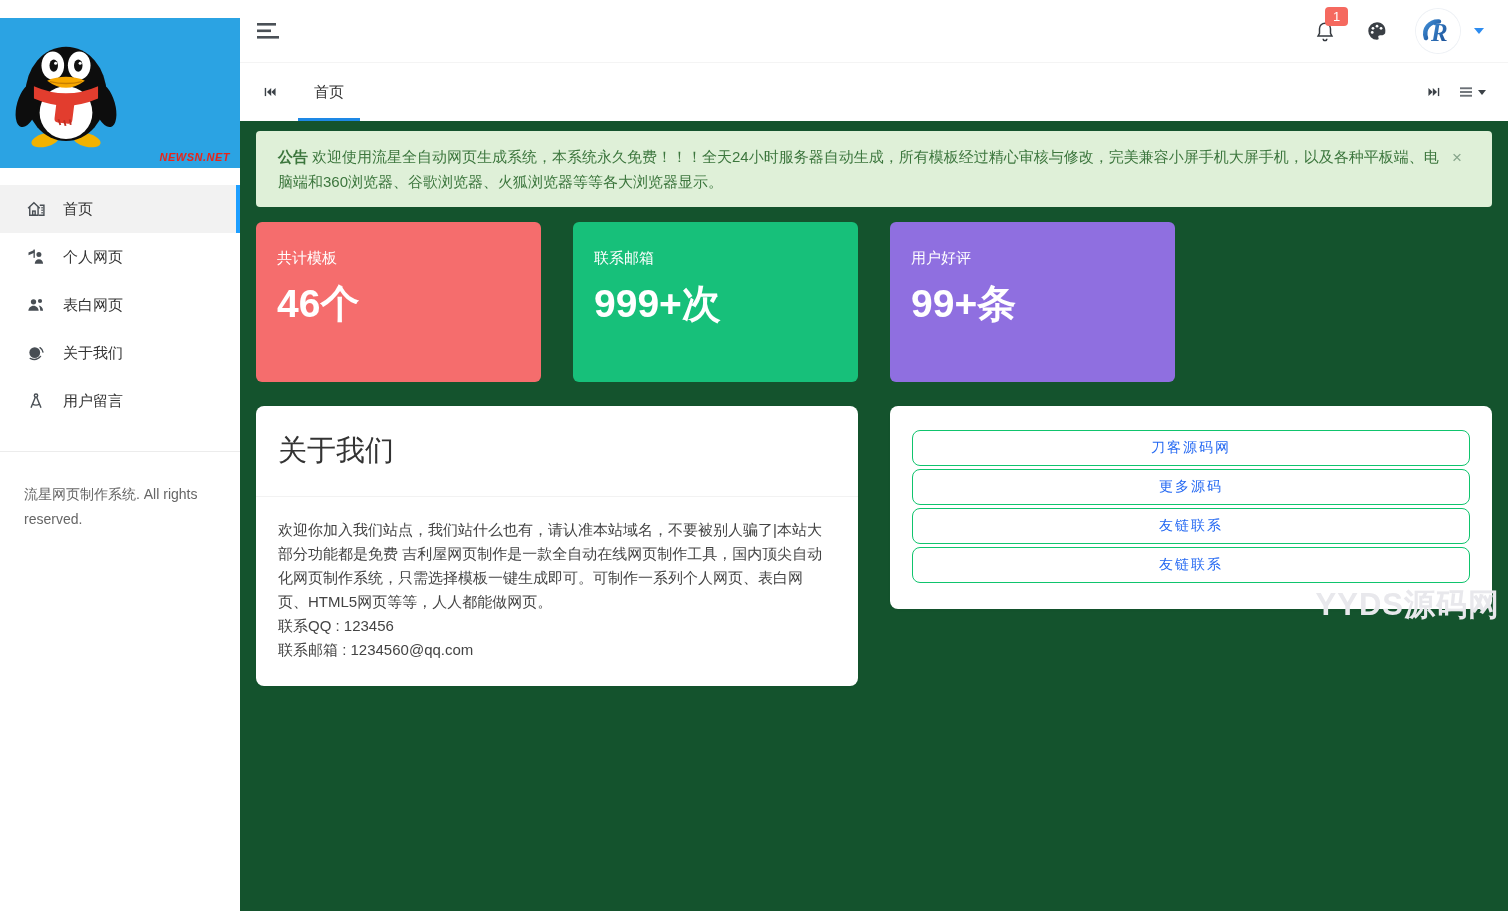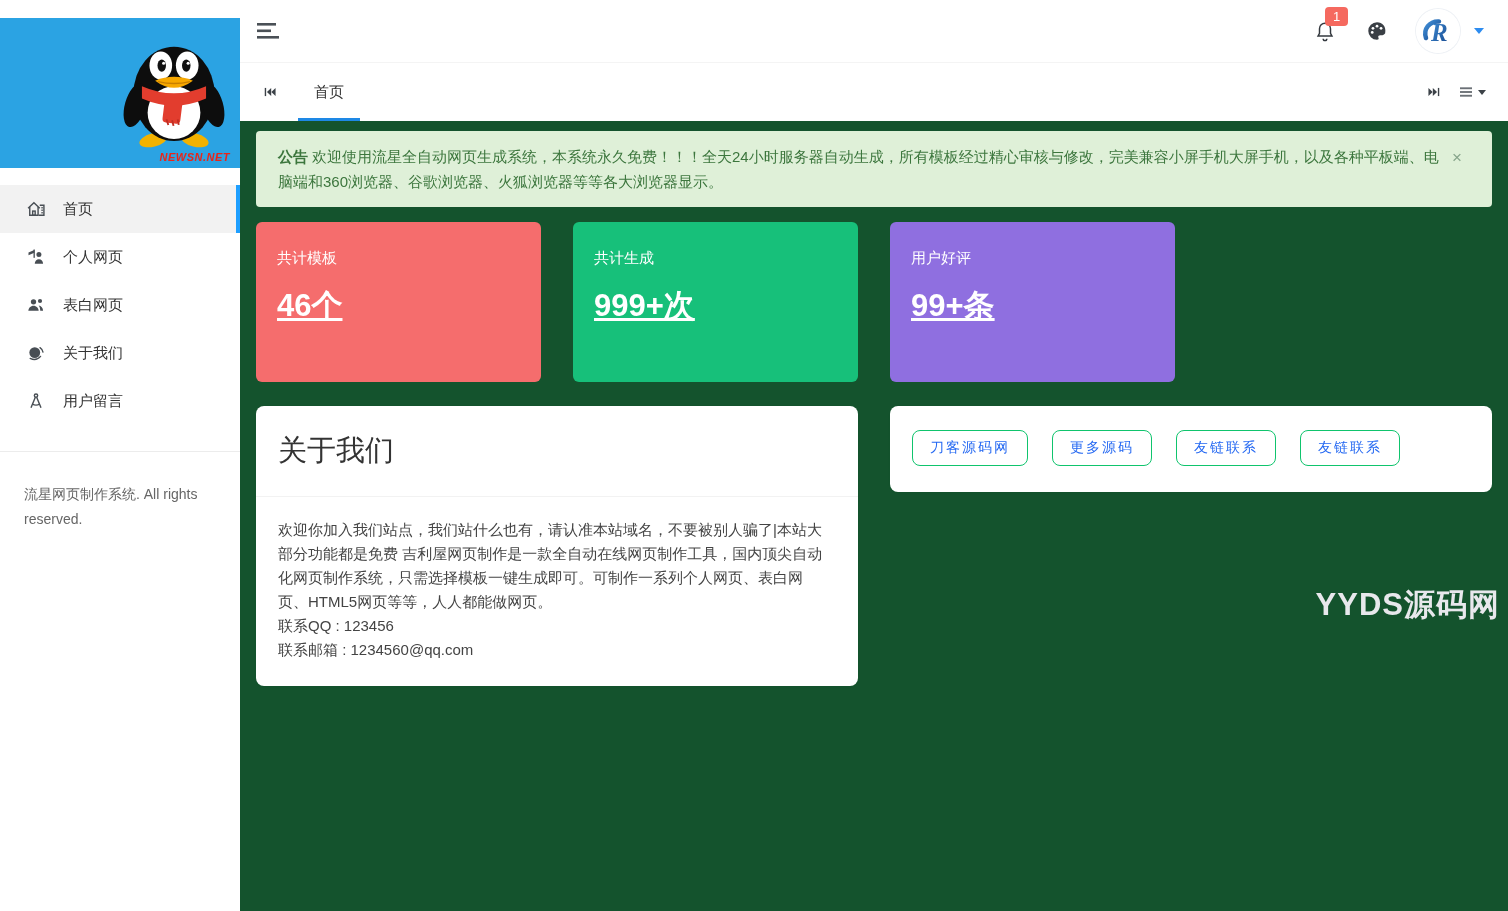--- a/index.html
+++ b/index.html
@@ -8,7 +8,7 @@
 
   
   .sidebar { width:240px; background:#fff; flex-shrink:0; display:flex; flex-direction:column; }
-  .logo-banner { margin-top:18px; height:150px; background:#2ba3e3; position:relative; display:flex; align-items:center; justify-content:flex-end; }
+  .logo-banner { margin-top:18px; height:150px; background:#2ba3e3; position:relative; display:flex; align-items:center; justify-content:flex-start; }
   .newsn { position:absolute; right:10px; bottom:5px; color:#e8251a; font-style:italic; font-weight:bold; font-size:11px; letter-spacing:.5px; }
   .menu { margin-top:17px; }
   .menu-item { height:48px; display:flex; align-items:center; padding-left:26px; gap:17px; font-size:15px; color:#333; cursor:pointer; position:relative; }

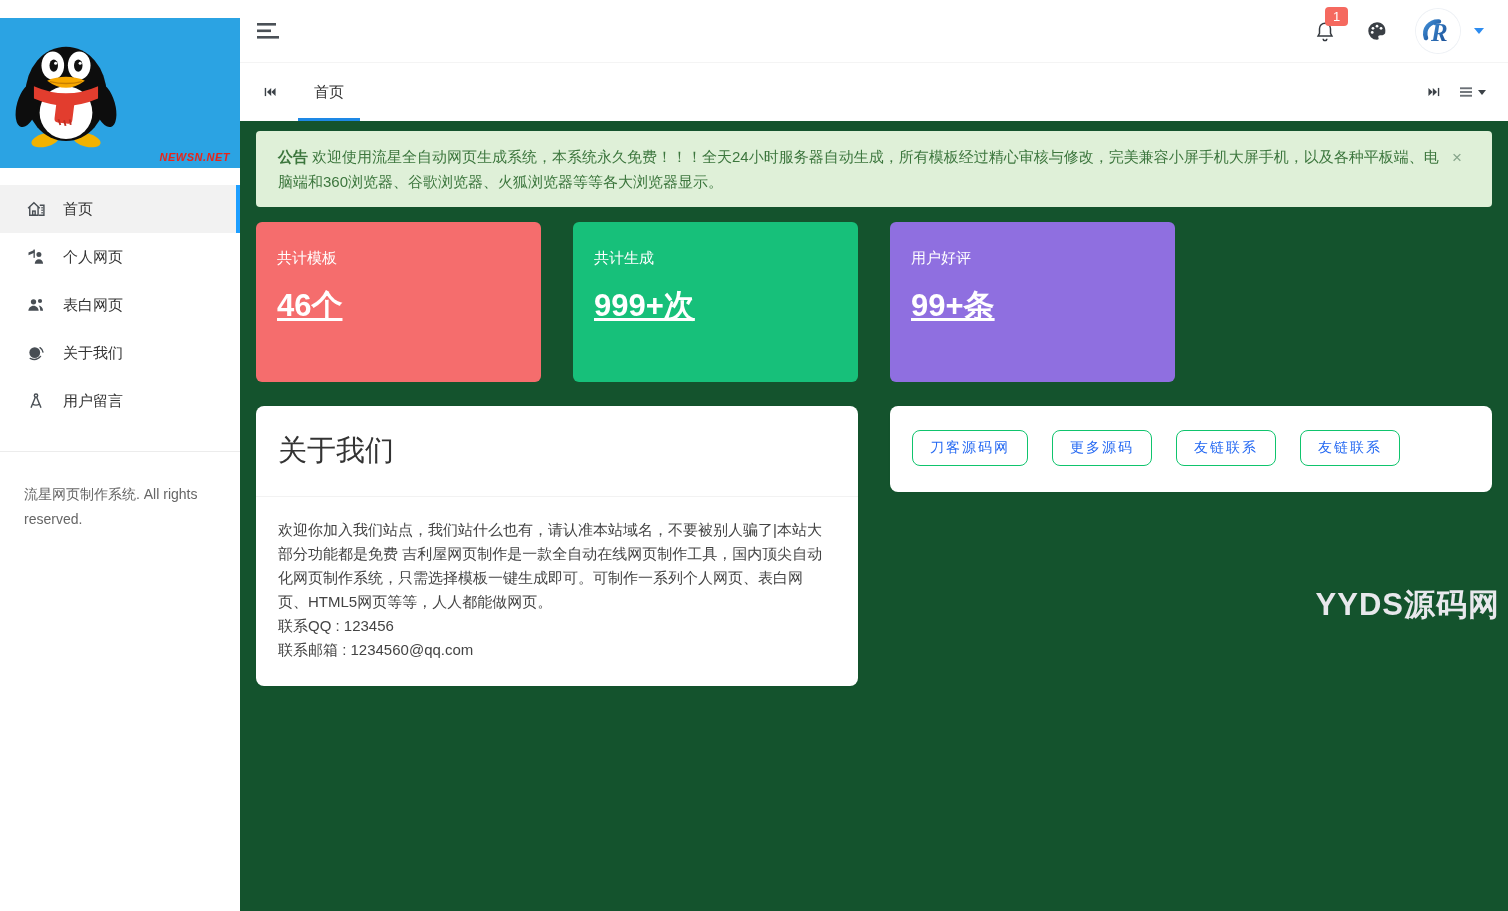--- a/index.html
+++ b/index.html
@@ -239,7 +239,7 @@
           <div class="stat-value">46个</div>
         </div>
         <div class="stat-card" style="background: rgb(23, 192, 122);">
-          <div class="stat-label">共计生成</div>
+          <div class="stat-label">联系邮箱</div>
           <div class="stat-value">999+次</div>
         </div>
         <div class="stat-card" style="background: rgb(143, 111, 224);">

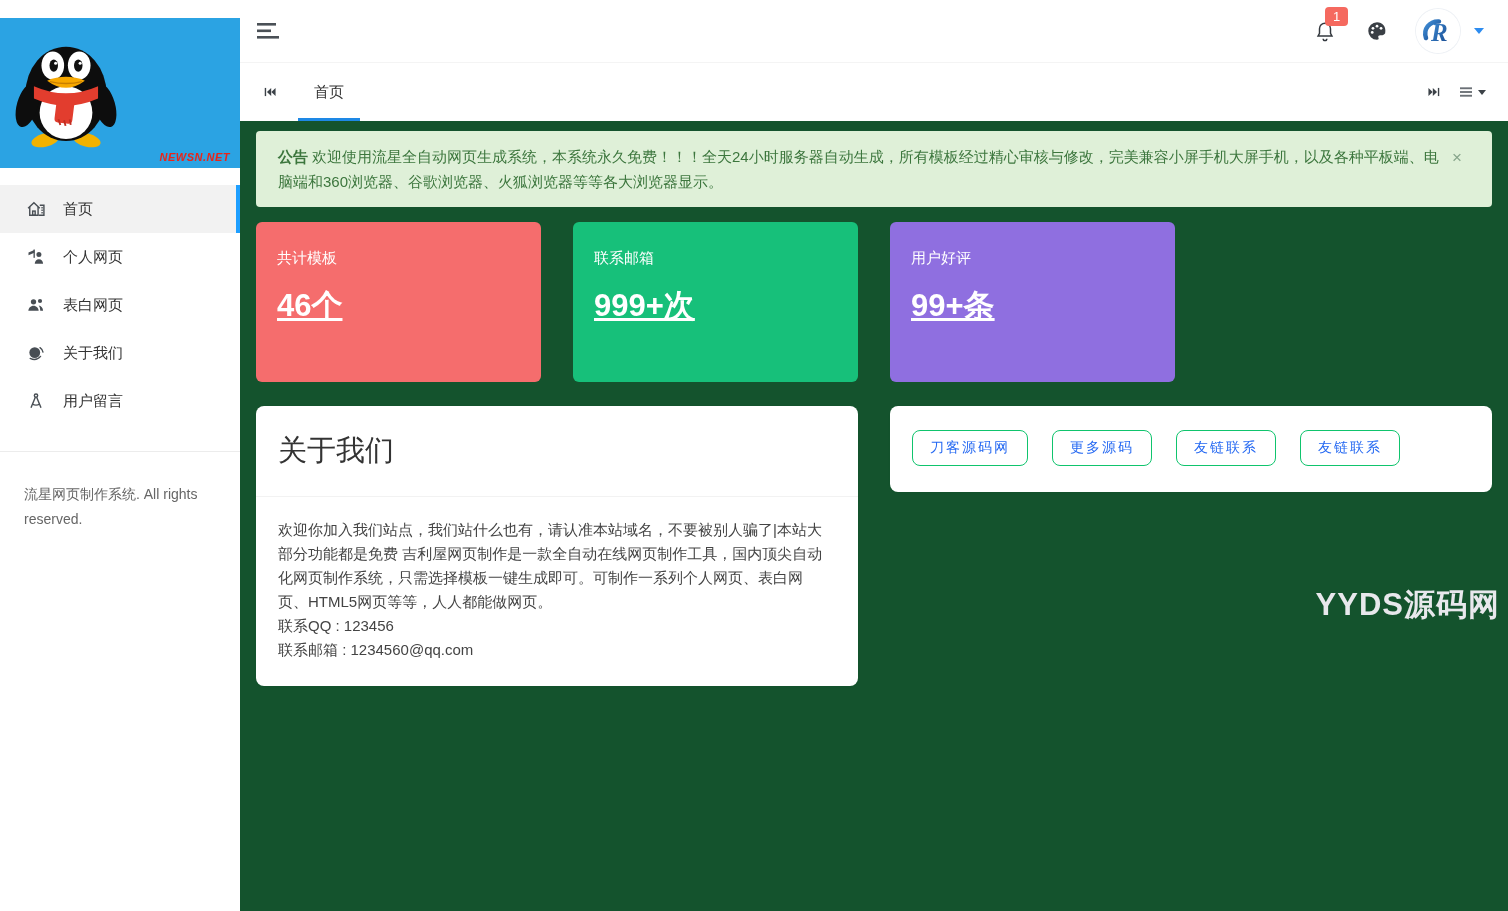--- a/index.html
+++ b/index.html
@@ -50,7 +50,7 @@
   .stats { display:grid; grid-template-columns:repeat(4,1fr); gap:32px; margin-top:15px; }
   .stat-card { height:160px; border-radius:6px; color:#fff; padding:27px 21px; }
   .stat-label { font-size:15px; }
-  .stat-value { font-size:31px; font-weight:bold; margin-top:17px;text-decoration:underline; }
+  .stat-value { font-size:39px; font-weight:bold; margin-top:9px; }
 
   .bottom { display:grid; grid-template-columns:repeat(2,1fr); gap:32px; margin-top:24px; align-items:start; }
   .card { background:#fff; border-radius:8px; box-shadow:0 1px 3px rgba(0,0,0,.03); }

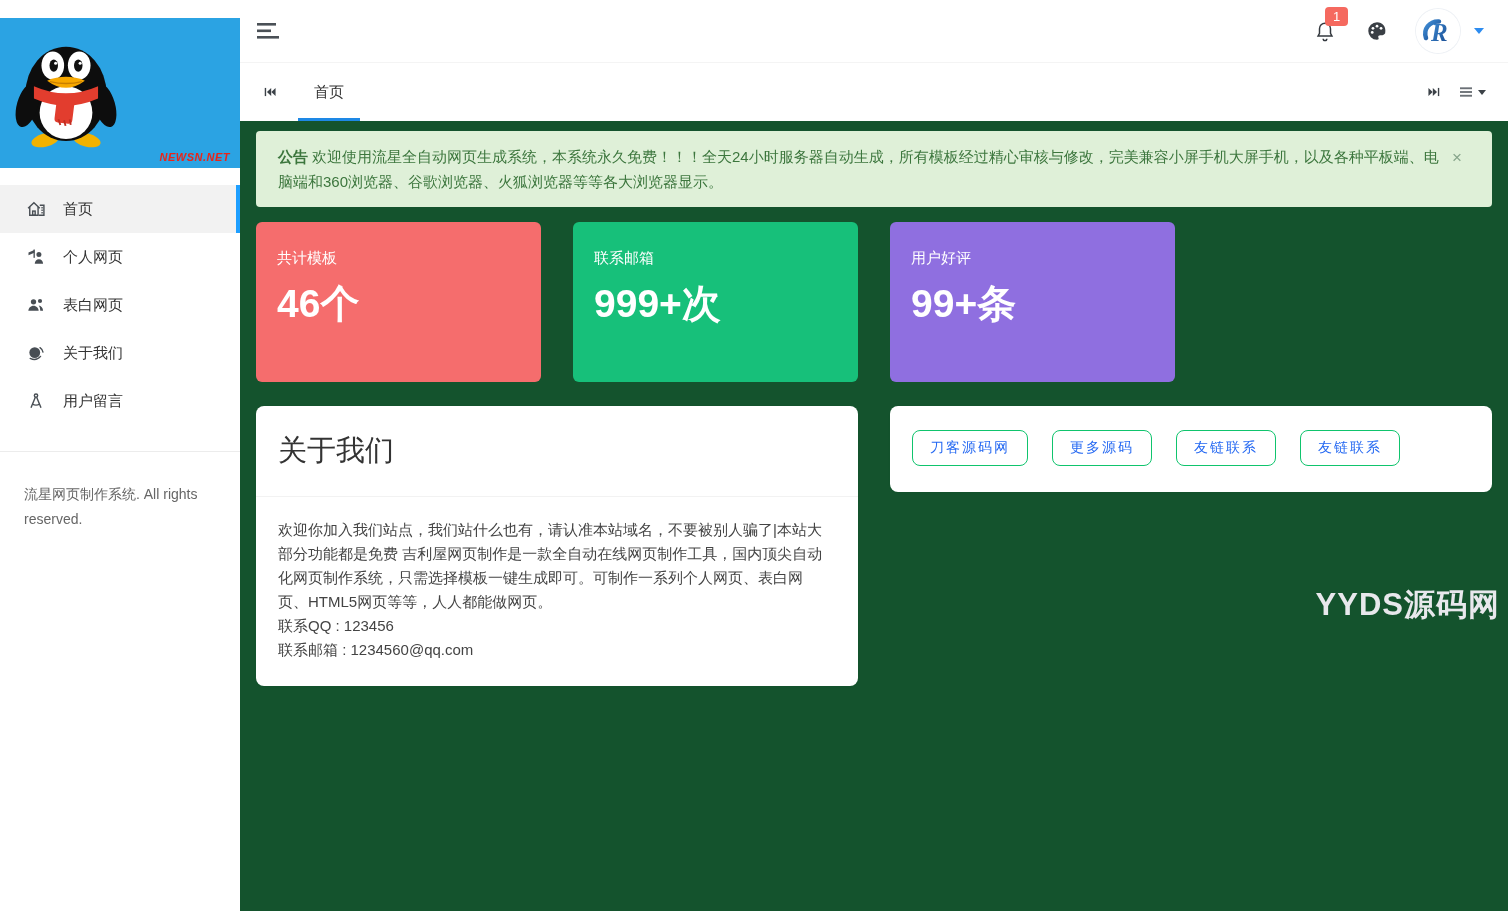--- a/index.html
+++ b/index.html
@@ -57,7 +57,7 @@
   .card-header { padding:25px 22px; font-size:29px; color:#333; border-bottom:1px solid #f2f2f2; }
   .card-body { padding:21px 28px 24px 22px; font-size:15px; color:#444; line-height:24px; }
   .about-line { margin-top:0; }
-  .links-body { padding:24px 22px 26px 22px; display:flex; gap:24px; }
+  .links-body { padding:24px 22px 26px 22px; display:flex; gap:3px;flex-direction:column; }
   .link-btn { border:1px solid #0fc46d; color:#2468f2; background:#fff; border-radius:8px; padding:8px 17px; font-size:14px; letter-spacing:2px; cursor:pointer; font-family:inherit; white-space:nowrap; }
 
   .watermark { position:absolute; right:8px; top:463px; font-size:31px; font-weight:bold; color:#e8e8ec; letter-spacing:1px; user-select:none; }

